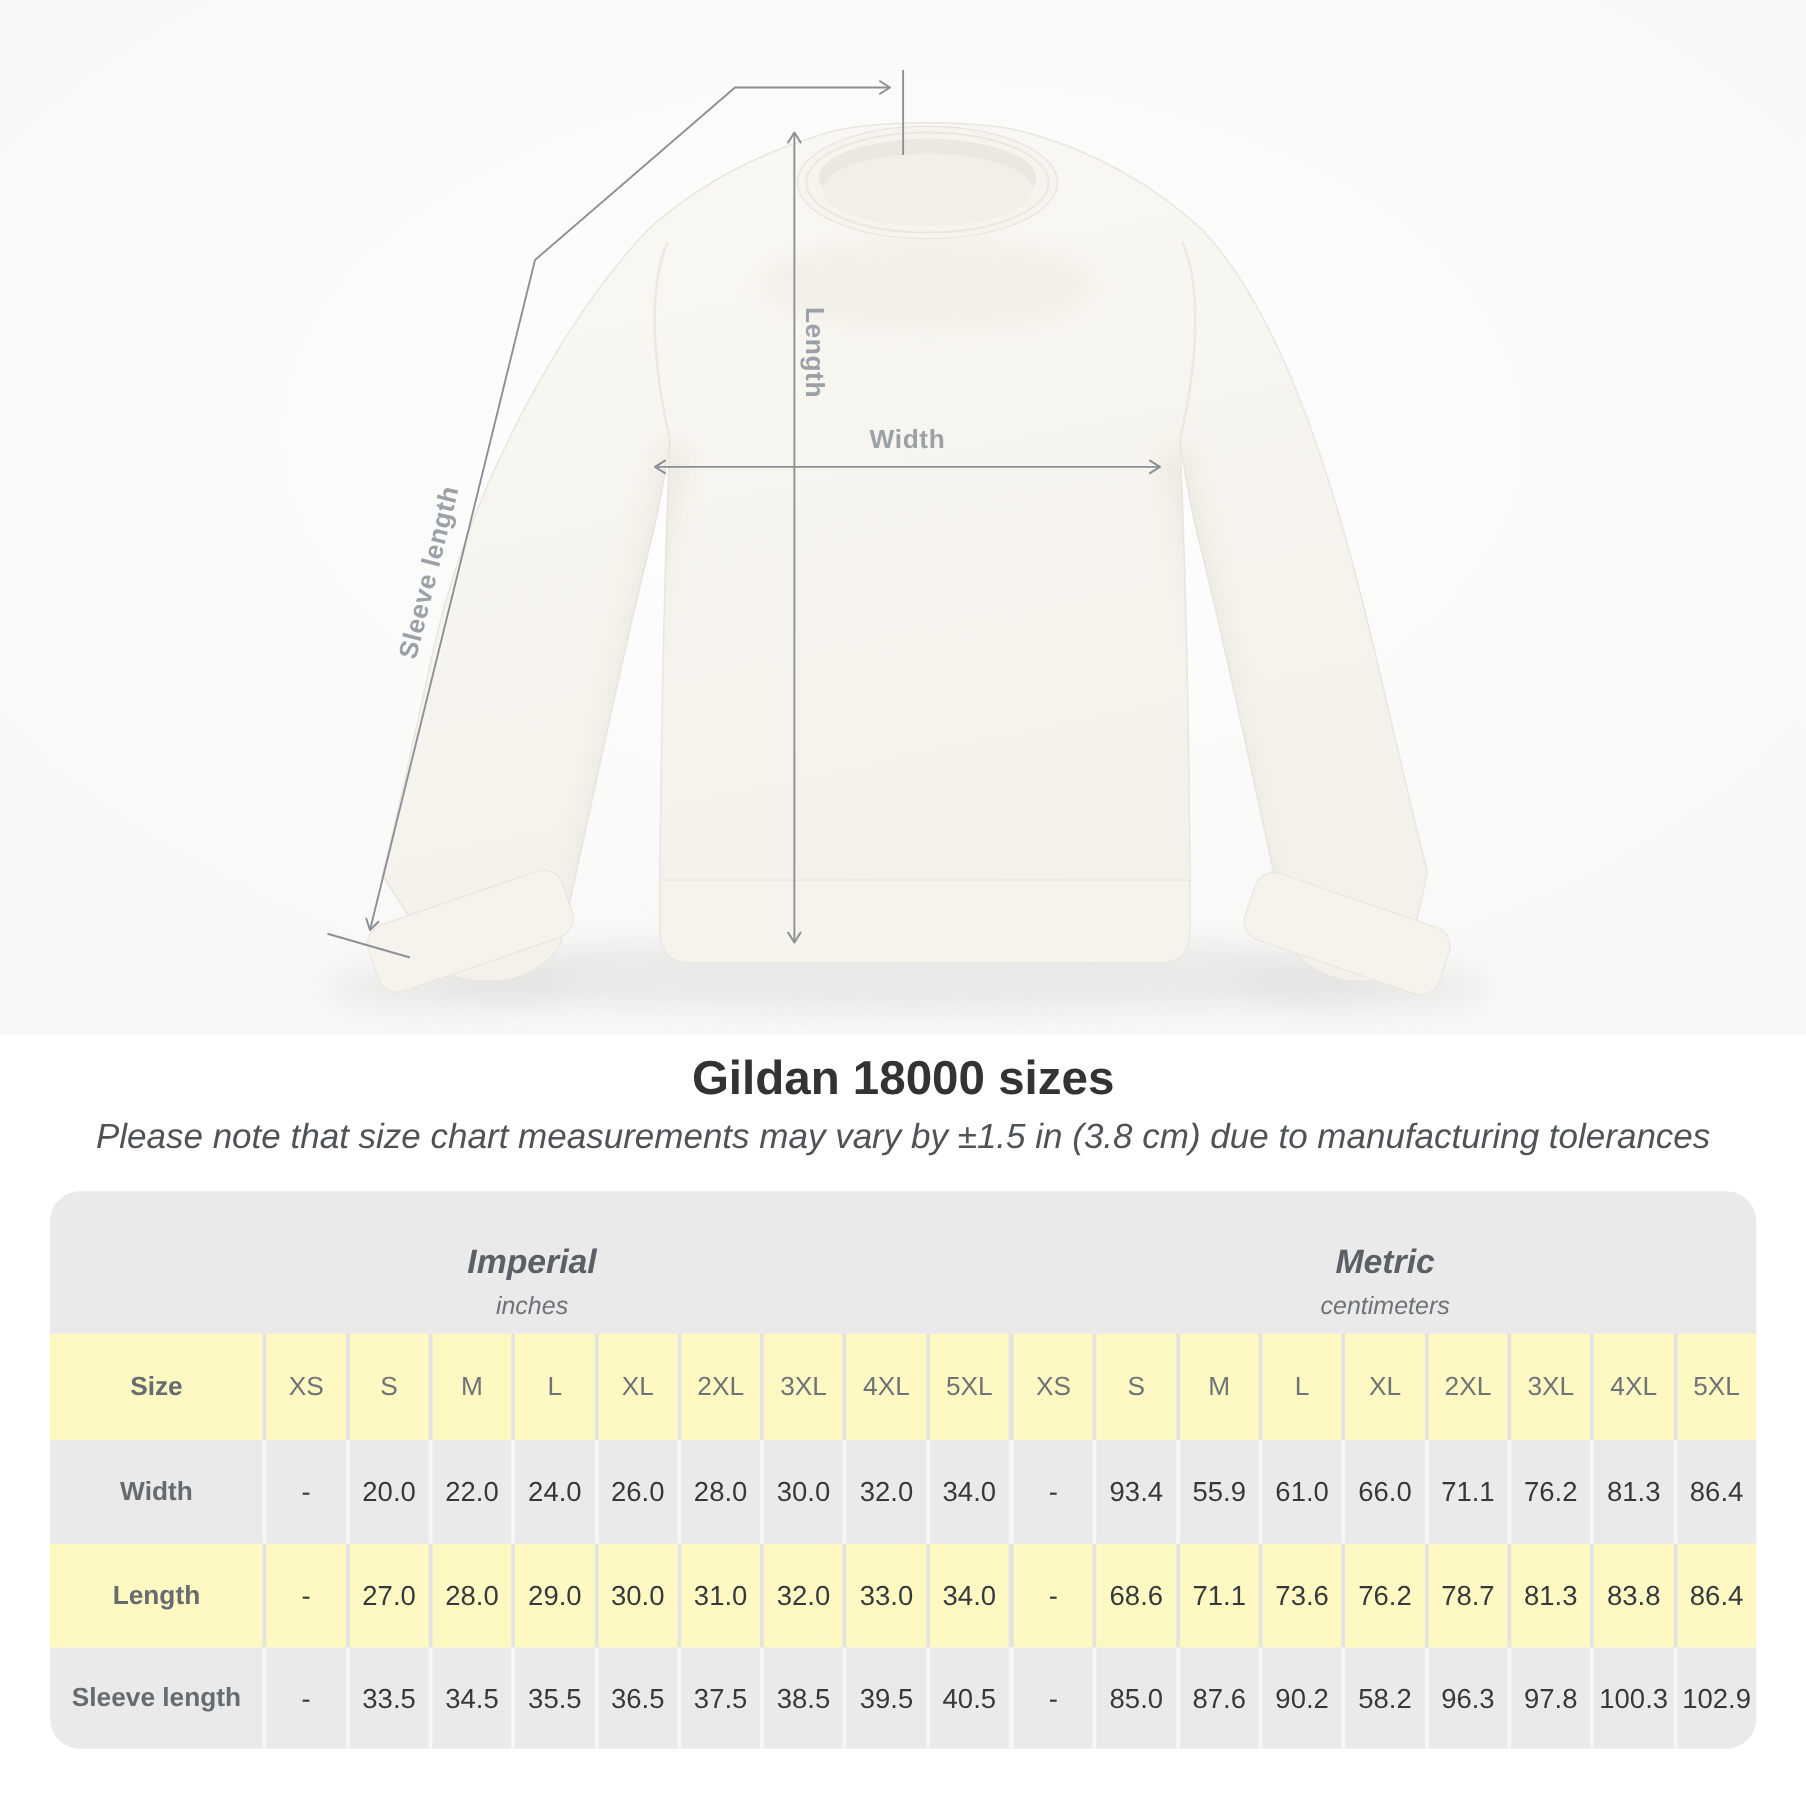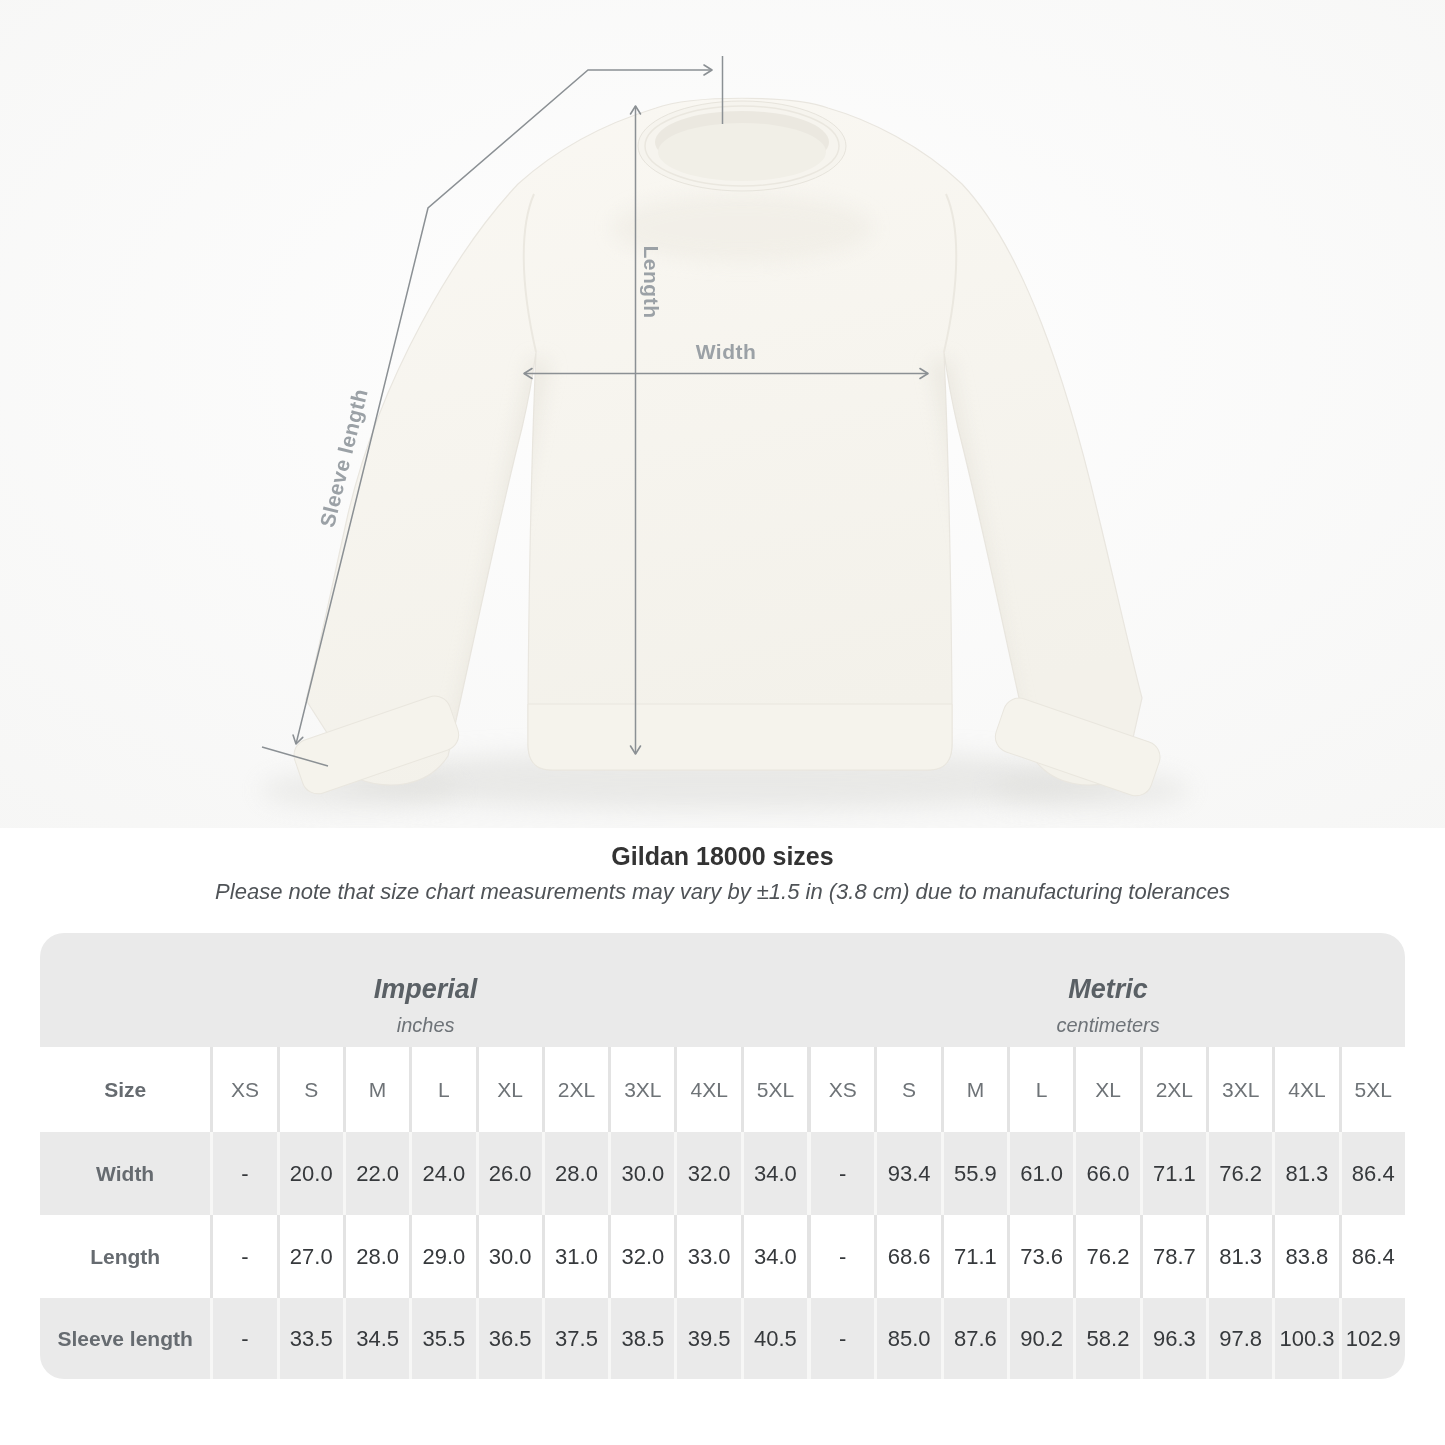--- a/index.html
+++ b/index.html
@@ -18,7 +18,7 @@
   #length-label{left:651px;top:282px;transform:translate(-50%,-50%) rotate(90deg);}
   #sleeve-label{left:344px;top:458px;transform:translate(-50%,-50%) rotate(-76deg);}
   
-  .title{margin:14px 0 0;text-align:center;font-size:25px;font-weight:bold;color:#333333;}
+  .title{margin:14px 0 0;text-align:center;font-size:38px;font-weight:bold;color:#333333;}
   .subtitle{margin:8px 0 0;text-align:center;font-size:22px;font-style:italic;color:#4f5357;}
   
   .size-table{

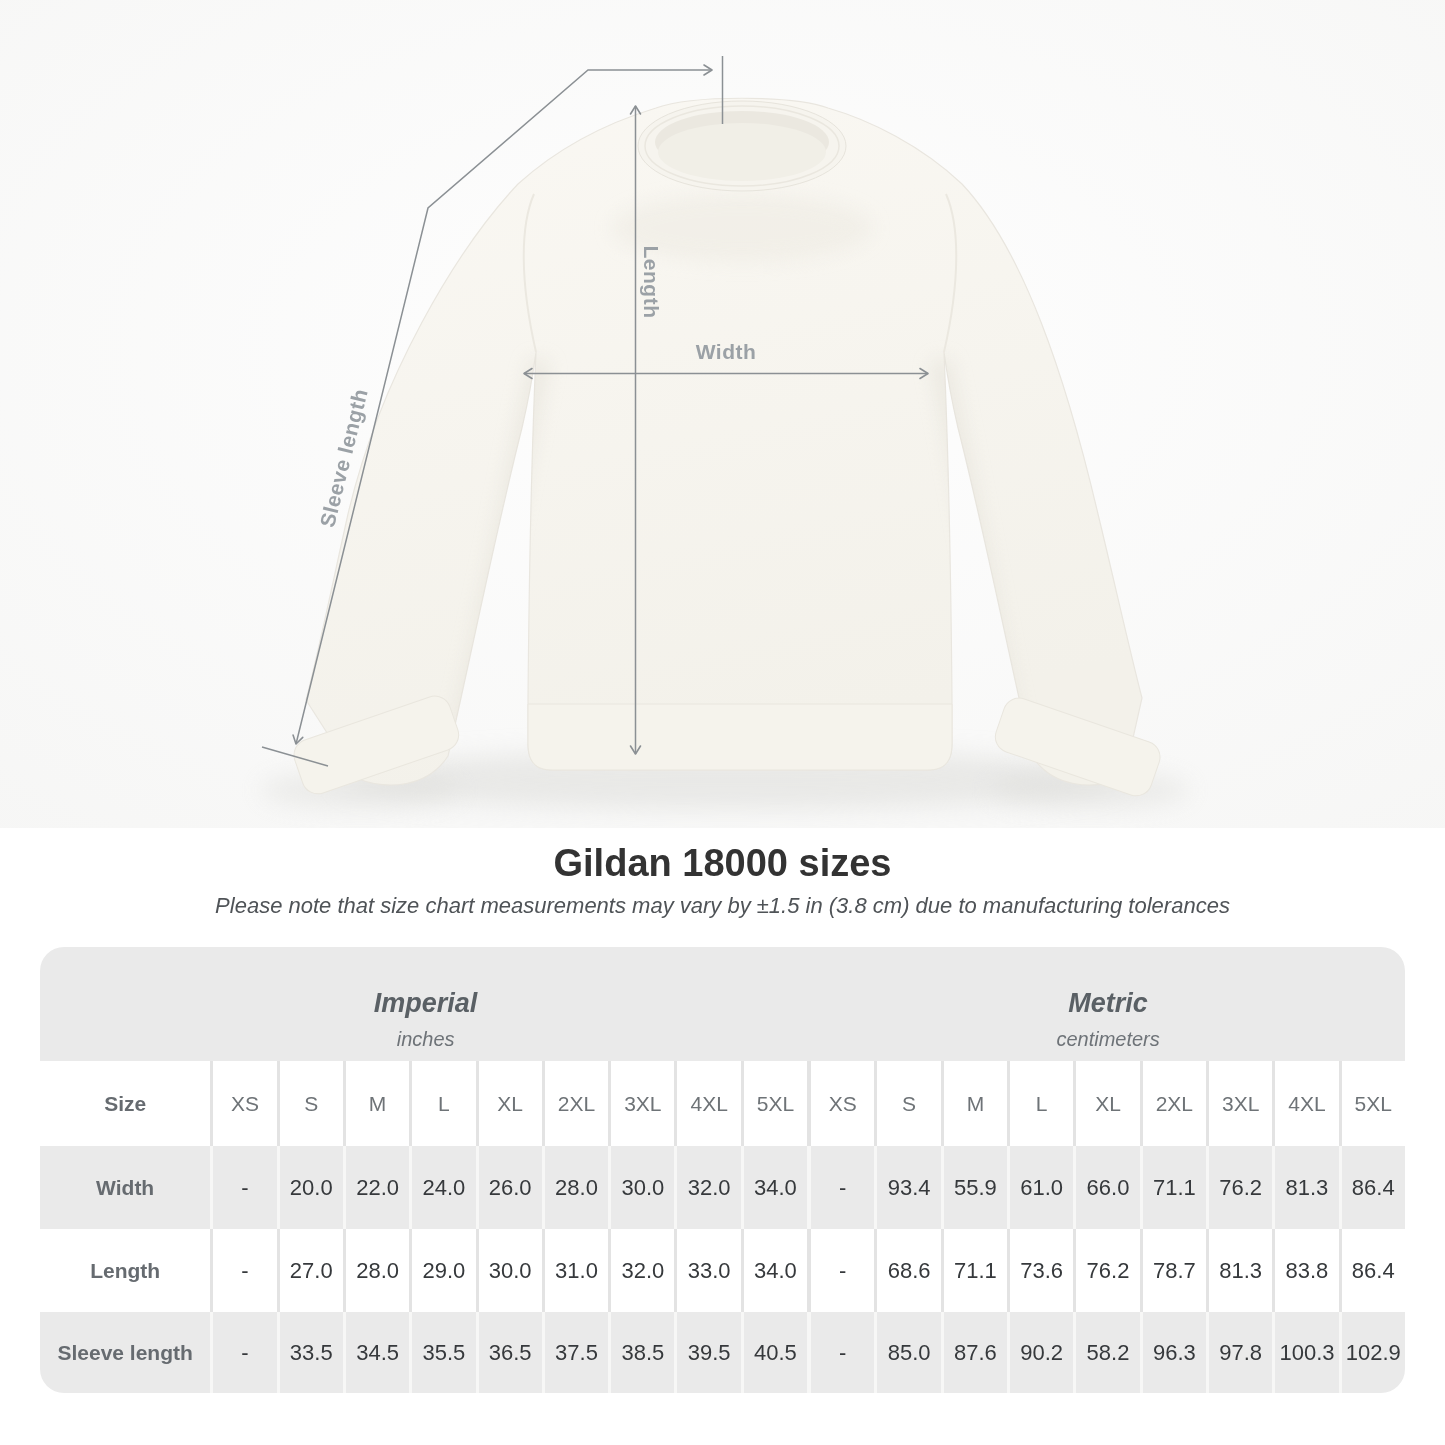--- a/index.html
+++ b/index.html
@@ -19,7 +19,7 @@
   #sleeve-label{left:344px;top:458px;transform:translate(-50%,-50%) rotate(-76deg);}
   
   .title{margin:14px 0 0;text-align:center;font-size:38px;font-weight:bold;color:#333333;}
-  .subtitle{margin:8px 0 0;text-align:center;font-size:22px;font-style:italic;color:#4f5357;}
+  .subtitle{margin:8px 0 0;text-align:center;font-size:28px;font-style:italic;color:#4f5357;}
   
   .size-table{
     margin:28px 40px 0;background:#eaeaea;border-radius:24px;overflow:hidden;

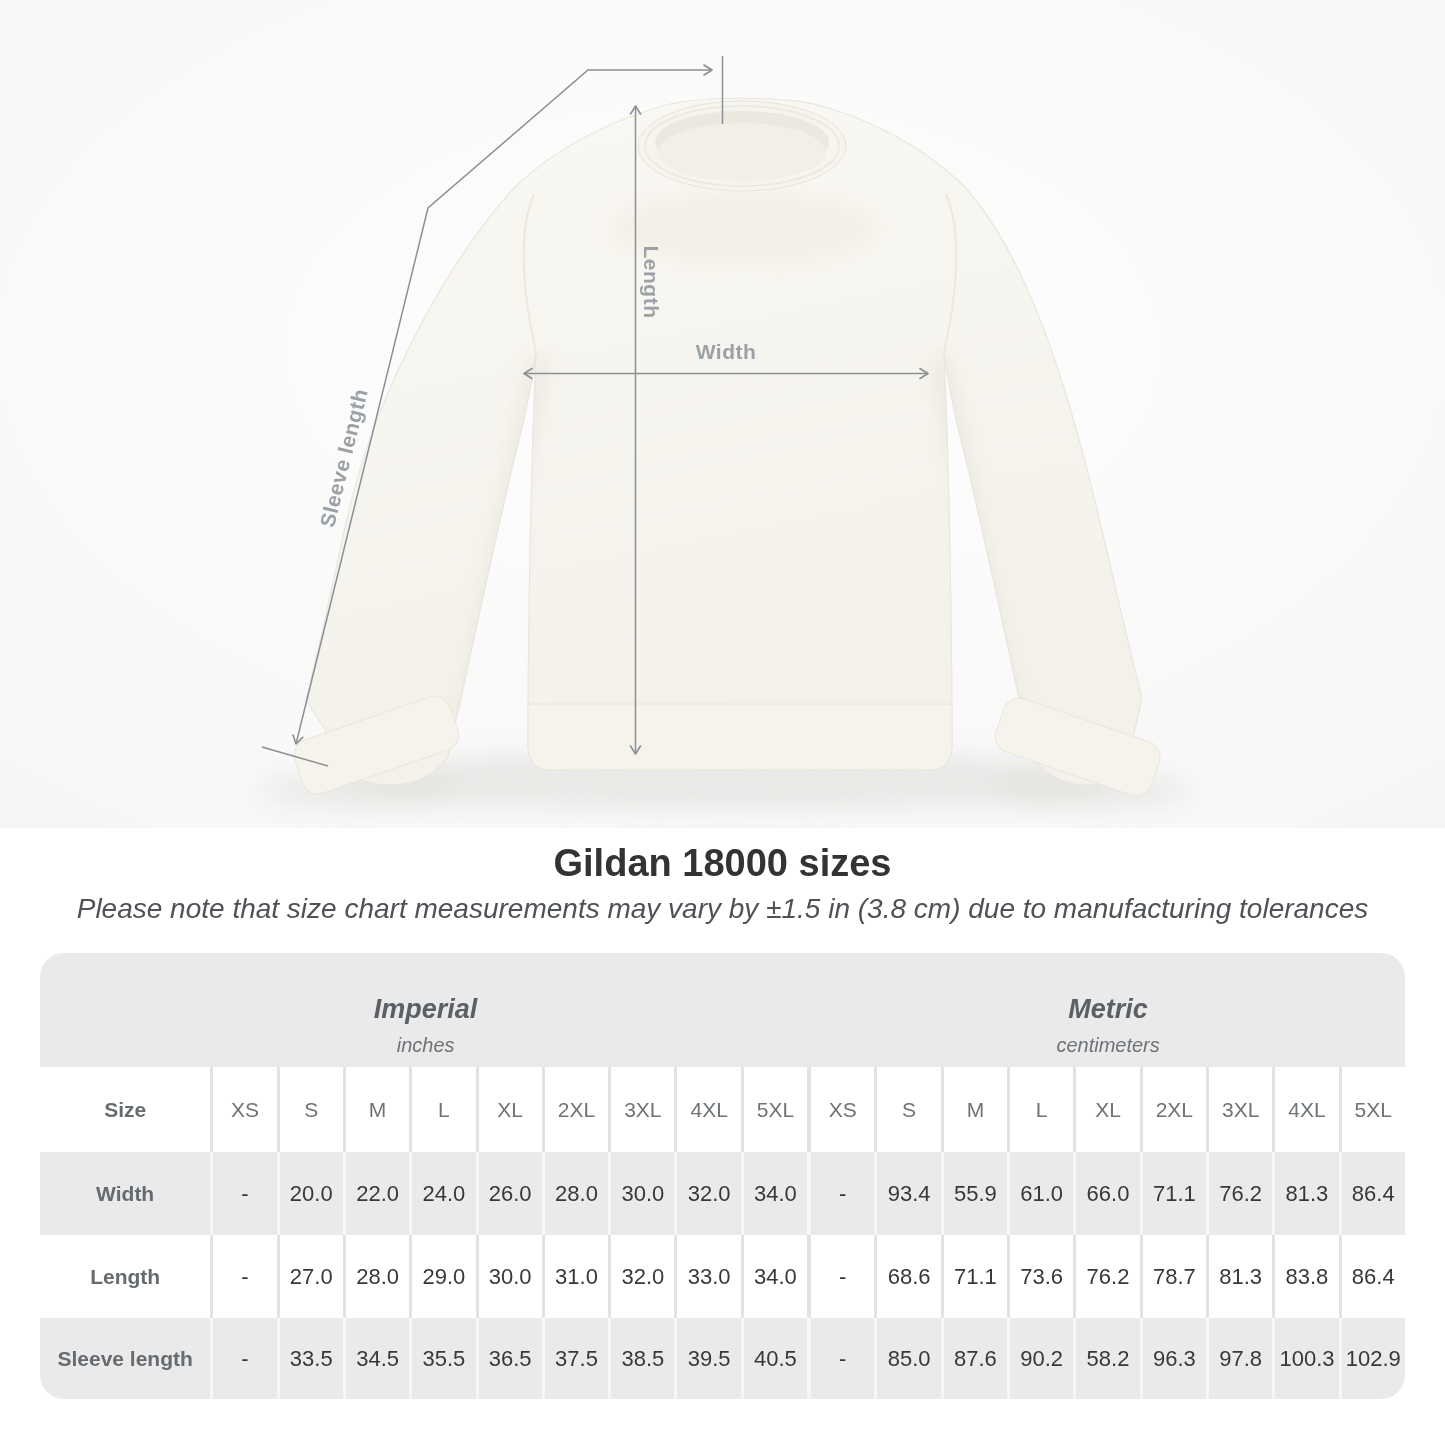--- a/index.html
+++ b/index.html
@@ -31,7 +31,7 @@
   .sec-name{font-size:27px;font-weight:bold;font-style:italic;color:#5a6065;}
   .sec-unit{font-size:20px;font-style:italic;color:#6e7378;margin-top:9px;}
   .trow{display:flex;align-items:stretch;}
-  .trow.white{background:#ffffff;--sep:#e3e3e3;}
+  .trow.white{background:#fef9c3;--sep:#e3e3e3;}
   .trow.gray{background:transparent;--sep:#f7f7f6;}
   .trow>div{display:flex;align-items:center;justify-content:center;}
   .cell-label{width:13%;font-weight:bold;color:#666b70;font-size:21px;}

